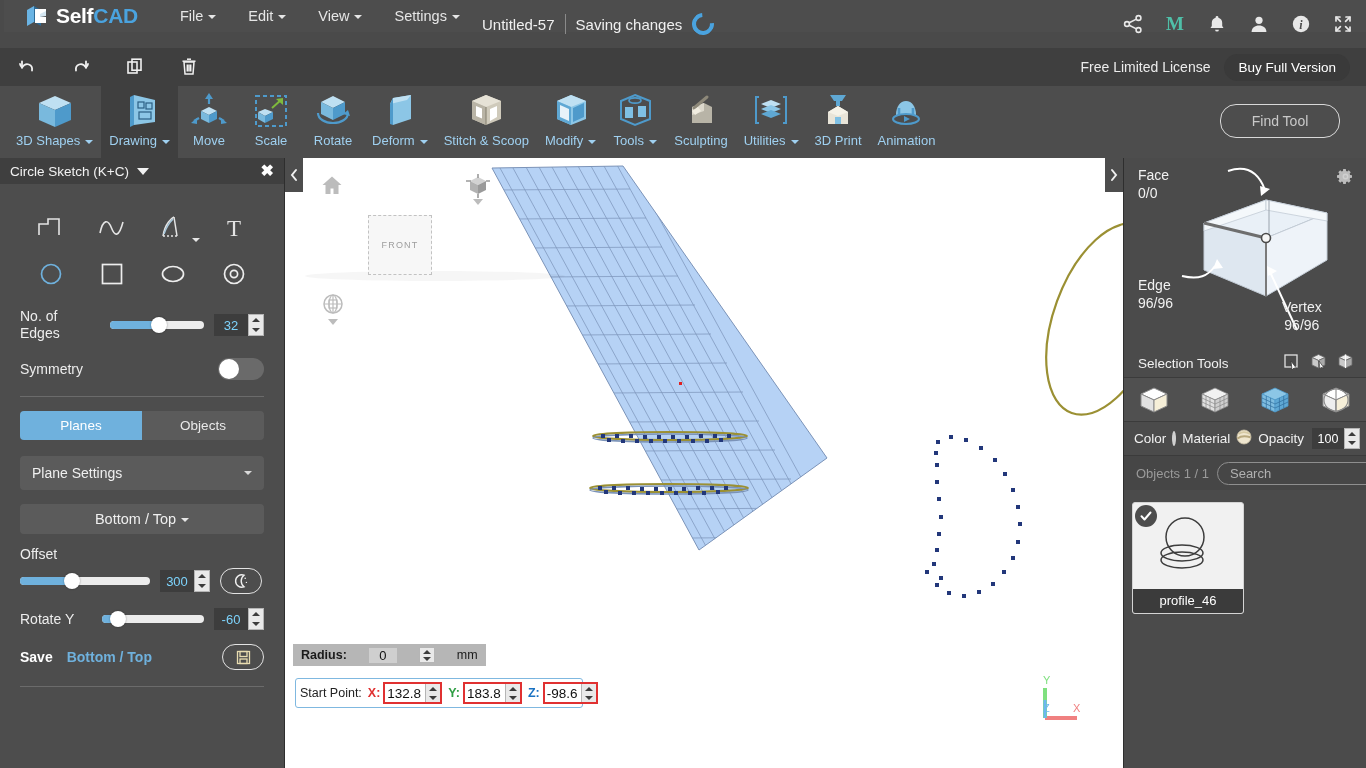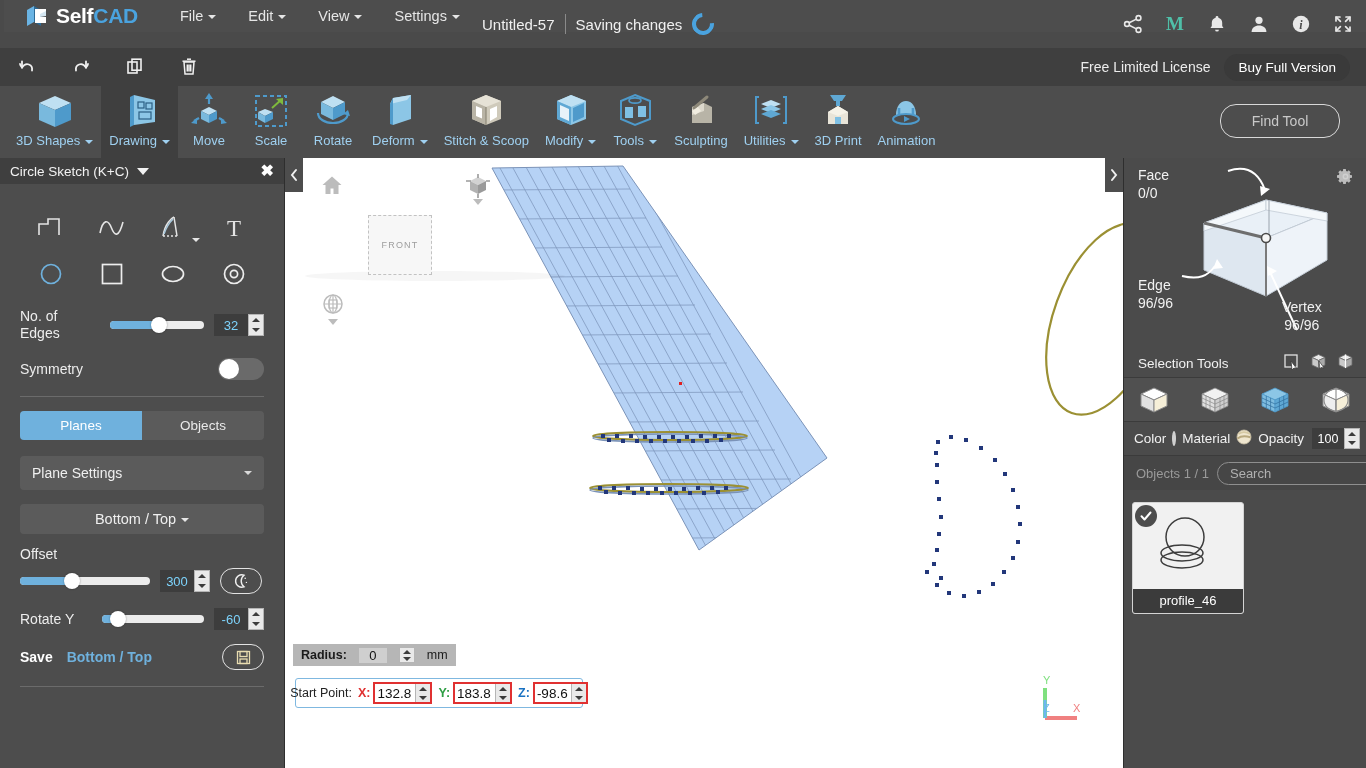--- a/index.html
+++ b/index.html
@@ -220,7 +220,7 @@
   #inp-radius {
     position: absolute; left: 8px; top: 486px;
     display: flex; align-items: center; background: #b6b6b6;
-    border-radius: 0; padding: 3px 8px; gap: 12px;
+    border-radius: 0; padding: 3px 8px; gap: 22px;
   }
   #inp-radius .lbl { font-size: 12.5px; color: #1b1b1b; font-weight: bold; }
   #inp-radius .rv {

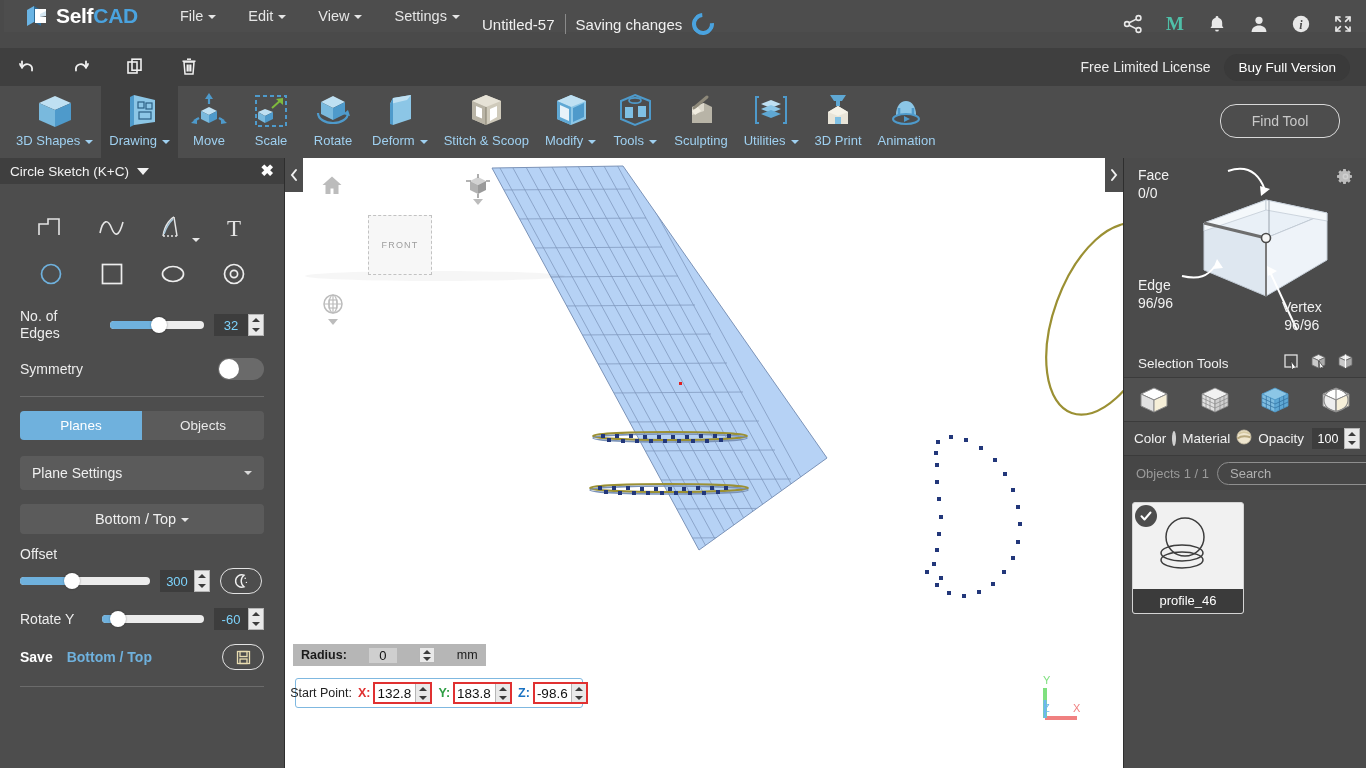--- a/index.html
+++ b/index.html
@@ -233,7 +233,6 @@
     display: flex; align-items: center; background: #fff;
     border: 1px solid #7fb8e0; border-radius: 3px; padding: 3px 4px; gap: 3px;
     width: 288px;
-    justify-content: center;
   }
   #inp-start .sp-lbl { font-size: 12.5px; color: #222; white-space: nowrap; }
   .ax { font-size: 12.5px; font-weight: bold; margin-left: 3px; }

